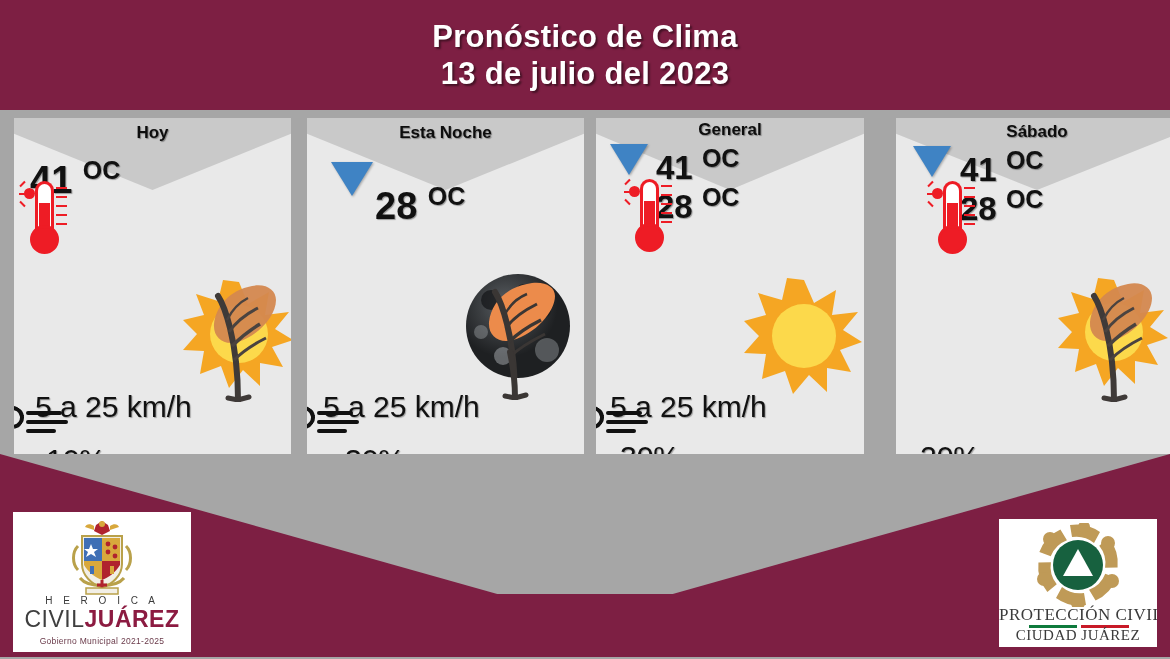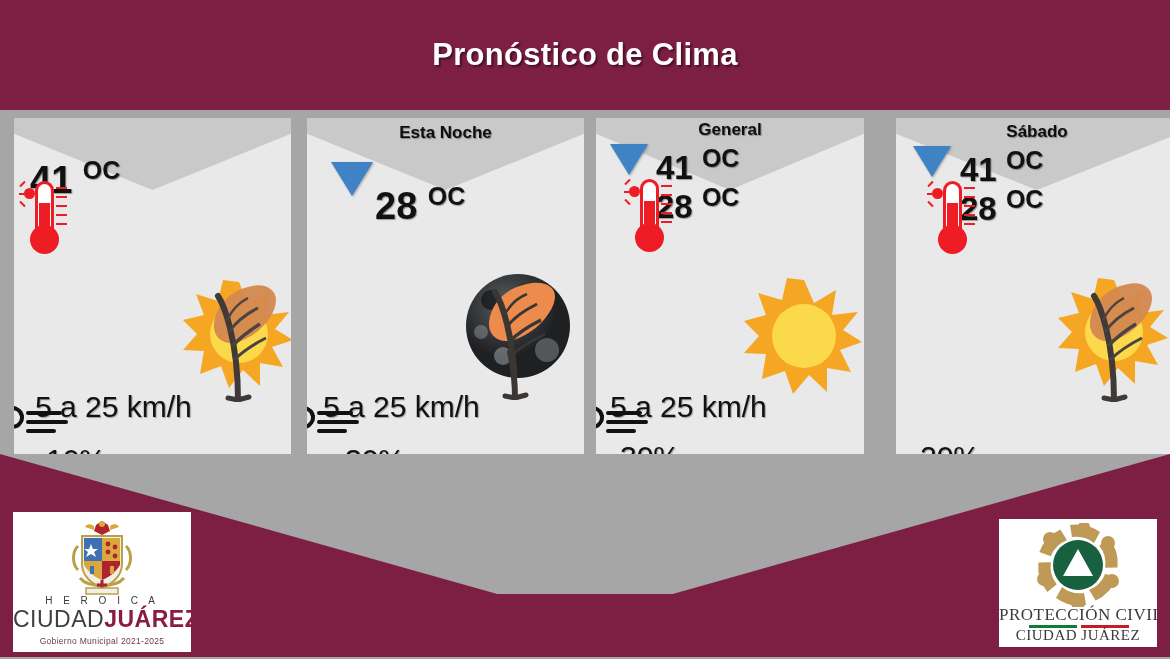--- a/index.html
+++ b/index.html
@@ -195,6 +195,7 @@
 
   <div class="header">
     <div class="line">Pronóstico de Clima</div>
+    <div class="line">13 de julio del 2023</div>
   </div>
 
   <div class="cards">

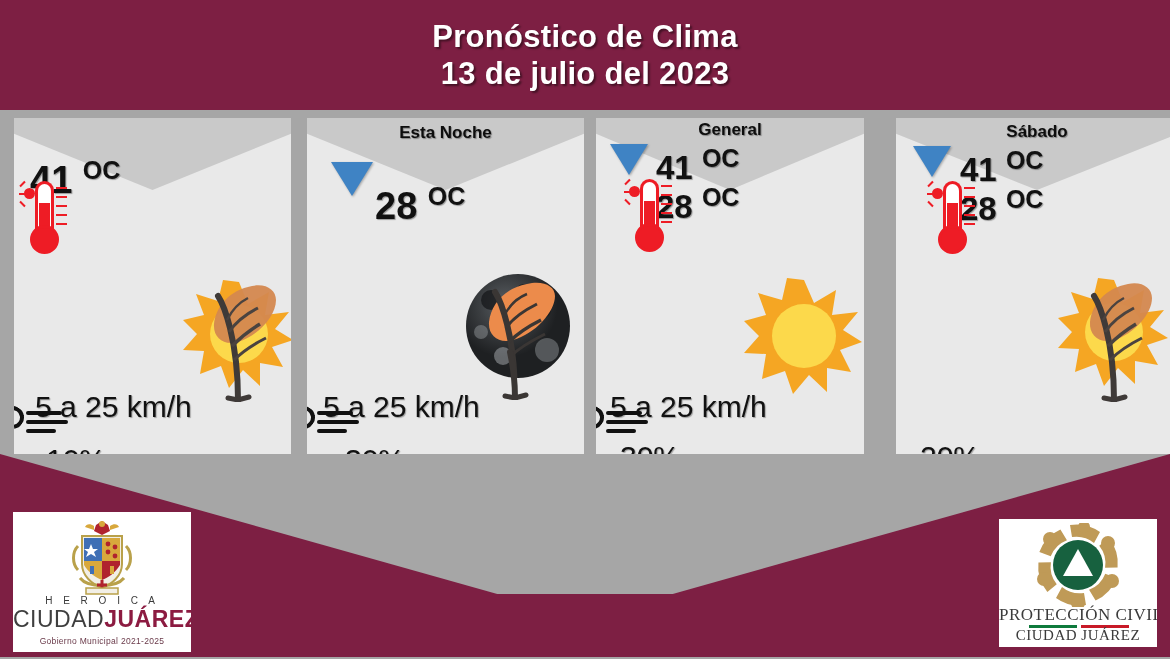--- a/index.html
+++ b/index.html
@@ -202,6 +202,7 @@
 
     <div class="card c0">
       <div class="chev"></div>
+      <div class="daytitle">Hoy</div>
       <div class="cbody">
 
         <div class="temprow" style="left:10px;top:40px;">

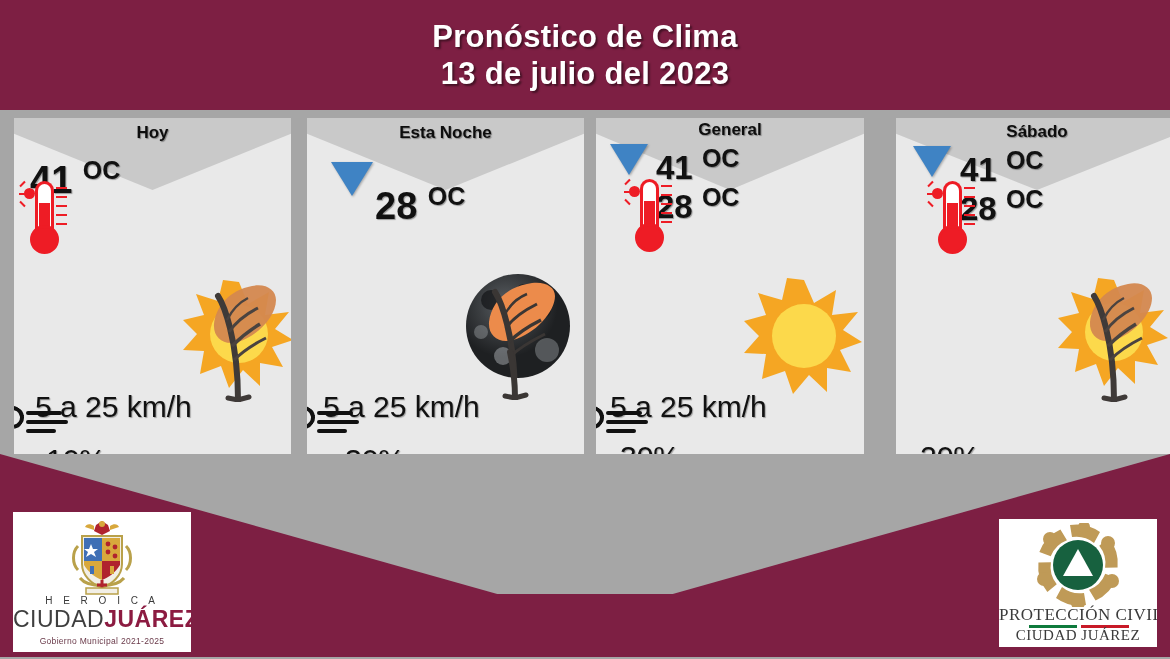--- a/index.html
+++ b/index.html
@@ -526,7 +526,7 @@
       </svg>
     </span>
     <div class="heroica">H E R O I C A</div>
-    <div class="cj"><span class="a">CIUDAD</span><span class="b">JUÁREZ</span></div>
+    <div class="cj"><span class="a">CIVIL</span><span class="b">JUÁREZ</span></div>
     <div class="gob">Gobierno Municipal 2021-2025</div>
   </div>
 

